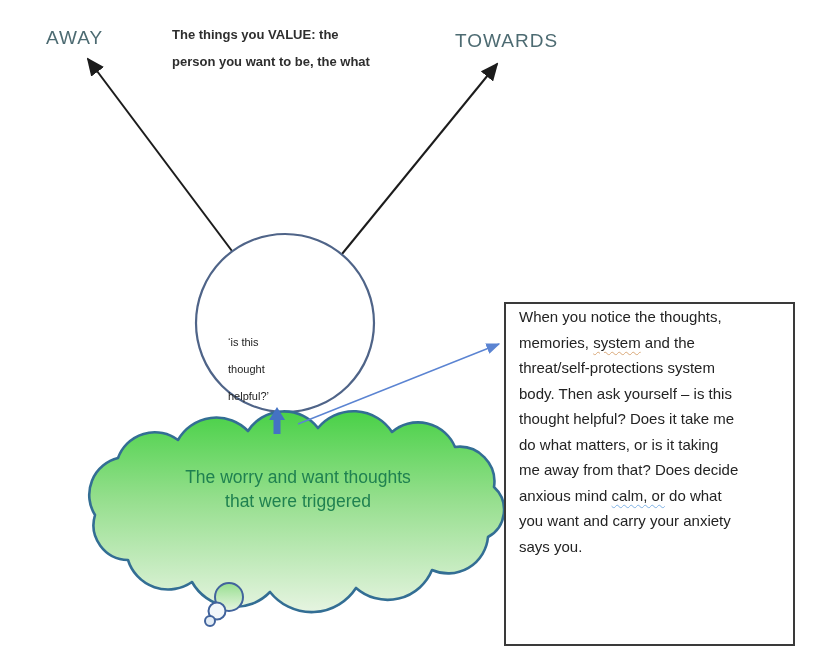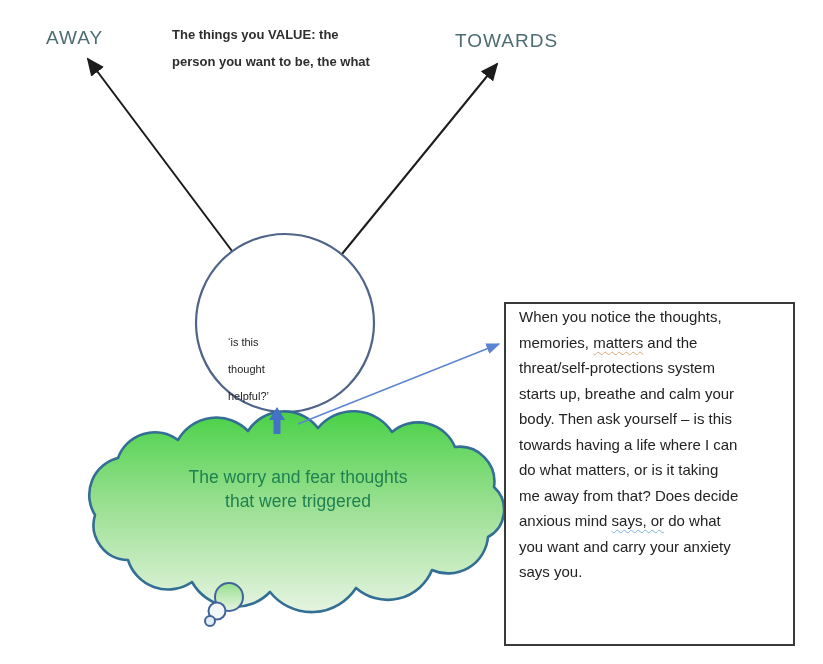--- a/index.html
+++ b/index.html
@@ -146,7 +146,7 @@
   <div class="note-box">
     <div>
         <div class="nb-line">When you notice the thoughts,</div>
-        <div class="nb-line">memories, <span class="ul-spell">matters</span> and the</div>
+        <div class="nb-line">memories, <span class="ul-spell">system</span> and the</div>
         <div class="nb-line">threat/self-protections system</div>
         <div class="nb-line">starts up, breathe and calm your</div>
         <div class="nb-line">body. Then ask yourself – is this</div>

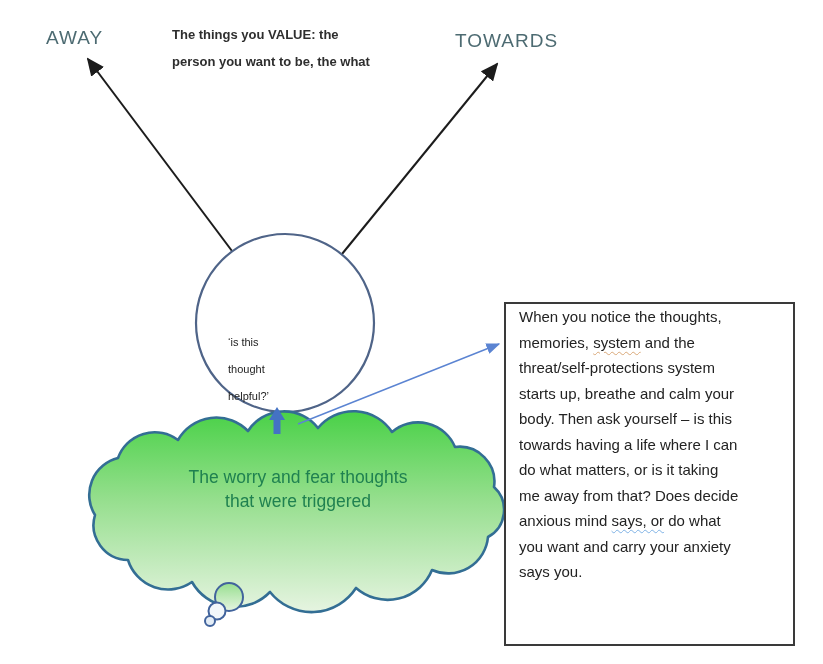--- a/index.html
+++ b/index.html
@@ -148,7 +148,6 @@
         <div class="nb-line">When you notice the thoughts,</div>
         <div class="nb-line">memories, <span class="ul-spell">system</span> and the</div>
         <div class="nb-line">threat/self-protections system</div>
-        <div class="nb-line">starts up, breathe and calm your</div>
         <div class="nb-line">body. Then ask yourself – is this</div>
         <div class="nb-line">towards having a life where I can</div>
         <div class="nb-line">do what matters, or is it taking</div>

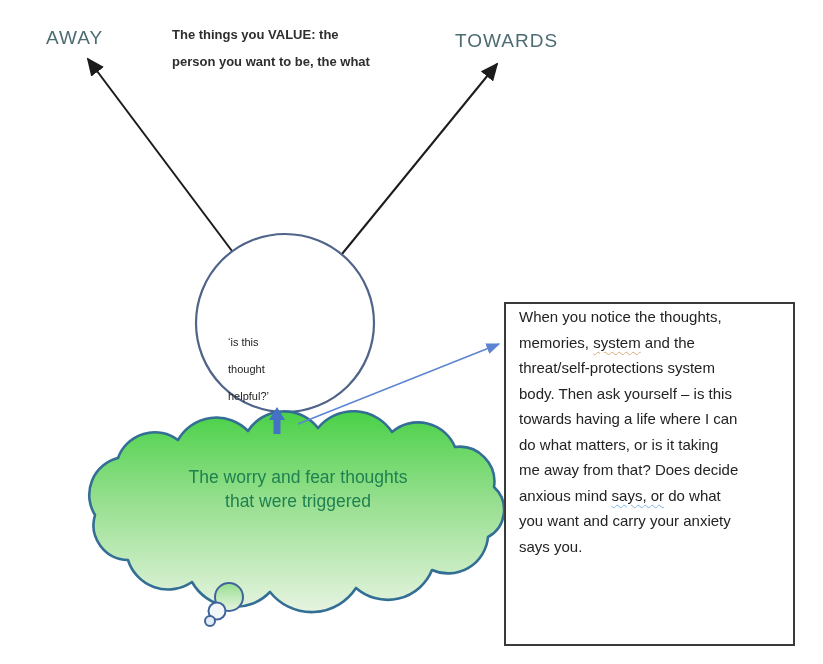--- a/index.html
+++ b/index.html
@@ -149,6 +149,7 @@
         <div class="nb-line">memories, <span class="ul-spell">system</span> and the</div>
         <div class="nb-line">threat/self-protections system</div>
         <div class="nb-line">body. Then ask yourself – is this</div>
+        <div class="nb-line">thought helpful? Does it take me</div>
         <div class="nb-line">towards having a life where I can</div>
         <div class="nb-line">do what matters, or is it taking</div>
         <div class="nb-line">me away from that? Does decide</div>

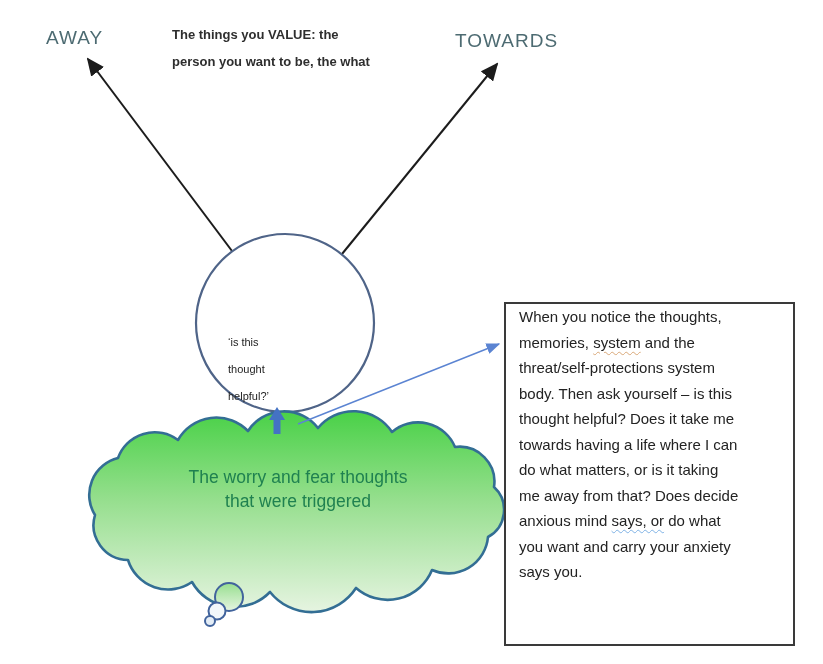--- a/index.html
+++ b/index.html
@@ -150,7 +150,6 @@
         <div class="nb-line">threat/self-protections system</div>
         <div class="nb-line">body. Then ask yourself – is this</div>
         <div class="nb-line">thought helpful? Does it take me</div>
-        <div class="nb-line">towards having a life where I can</div>
         <div class="nb-line">do what matters, or is it taking</div>
         <div class="nb-line">me away from that? Does decide</div>
         <div class="nb-line">anxious mind <span class="ul-grammar">says, or</span> do what</div>

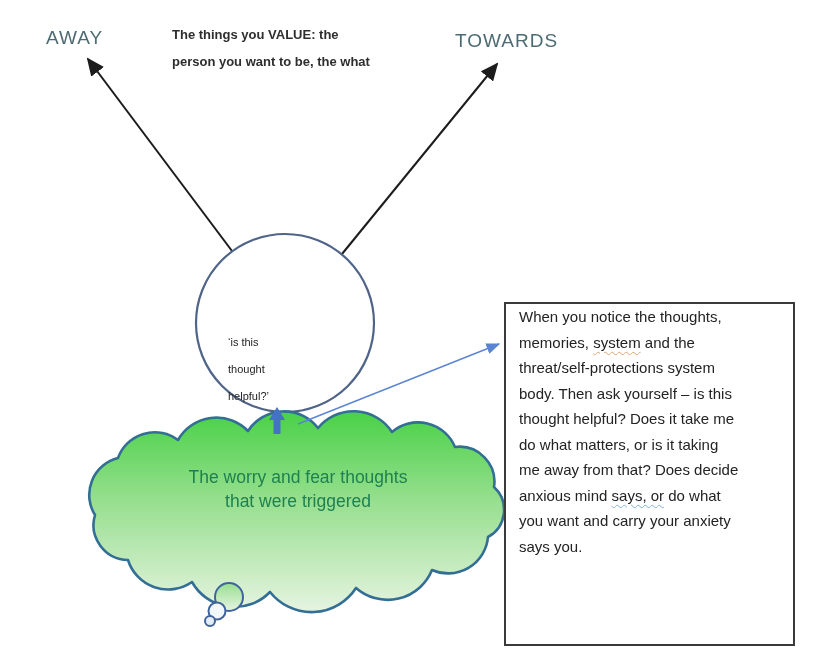--- a/index.html
+++ b/index.html
@@ -139,7 +139,7 @@
   </div>
 
   <div class="cloud-label">
-    <div>The worry and fear thoughts</div>
+    <div>The worry and want thoughts</div>
     <div>that were triggered</div>
   </div>
 

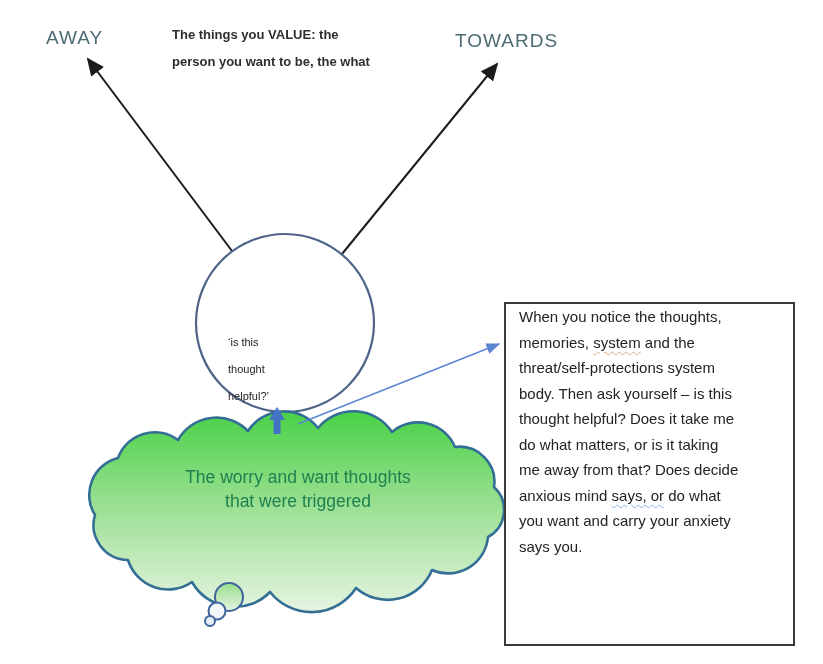--- a/index.html
+++ b/index.html
@@ -152,7 +152,7 @@
         <div class="nb-line">thought helpful? Does it take me</div>
         <div class="nb-line">do what matters, or is it taking</div>
         <div class="nb-line">me away from that? Does decide</div>
-        <div class="nb-line">anxious mind <span class="ul-grammar">says, or</span> do what</div>
+        <div class="nb-line">anxious mind <span class="ul-grammar">calm, or</span> do what</div>
         <div class="nb-line">you want and carry your anxiety</div>
         <div class="nb-line">says you.</div>
       </div>

